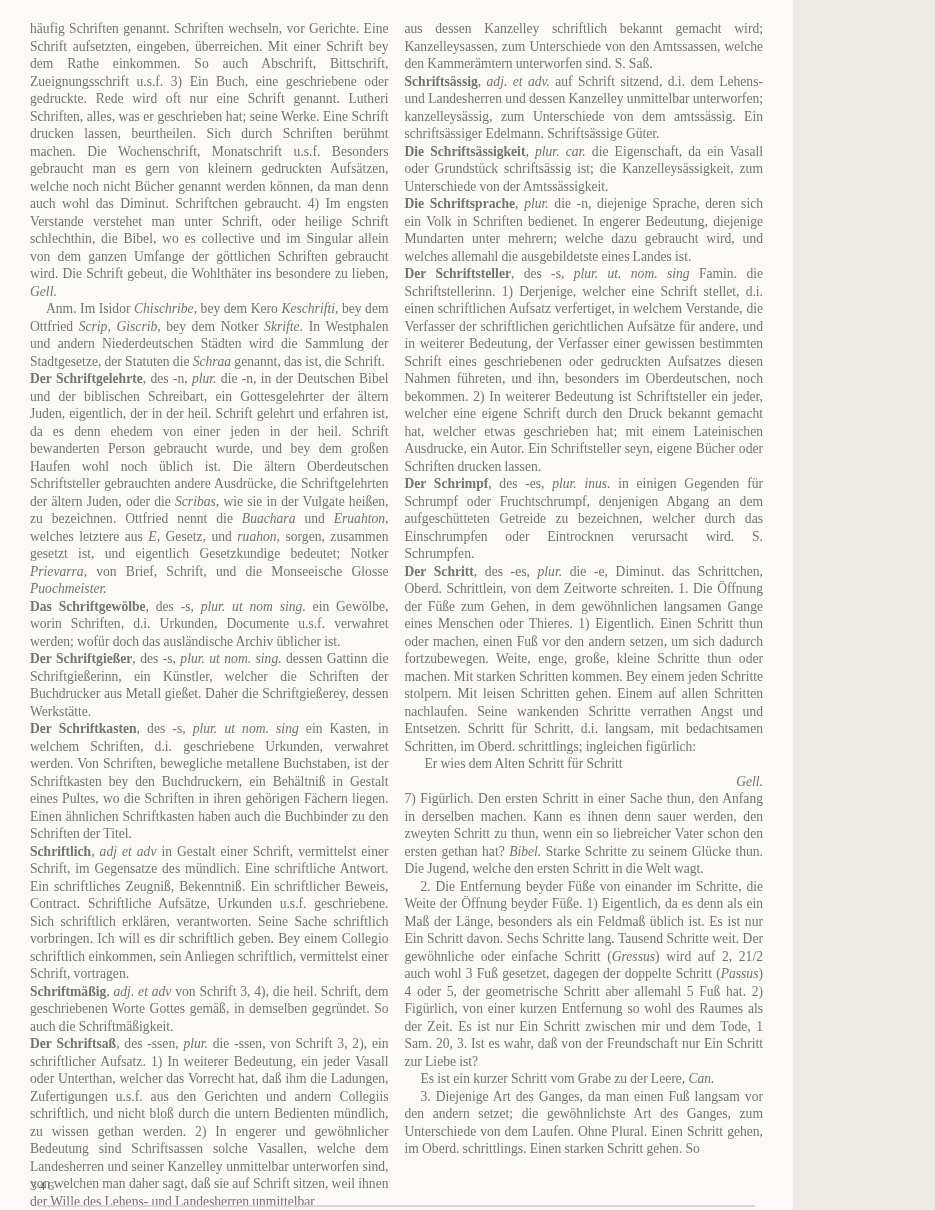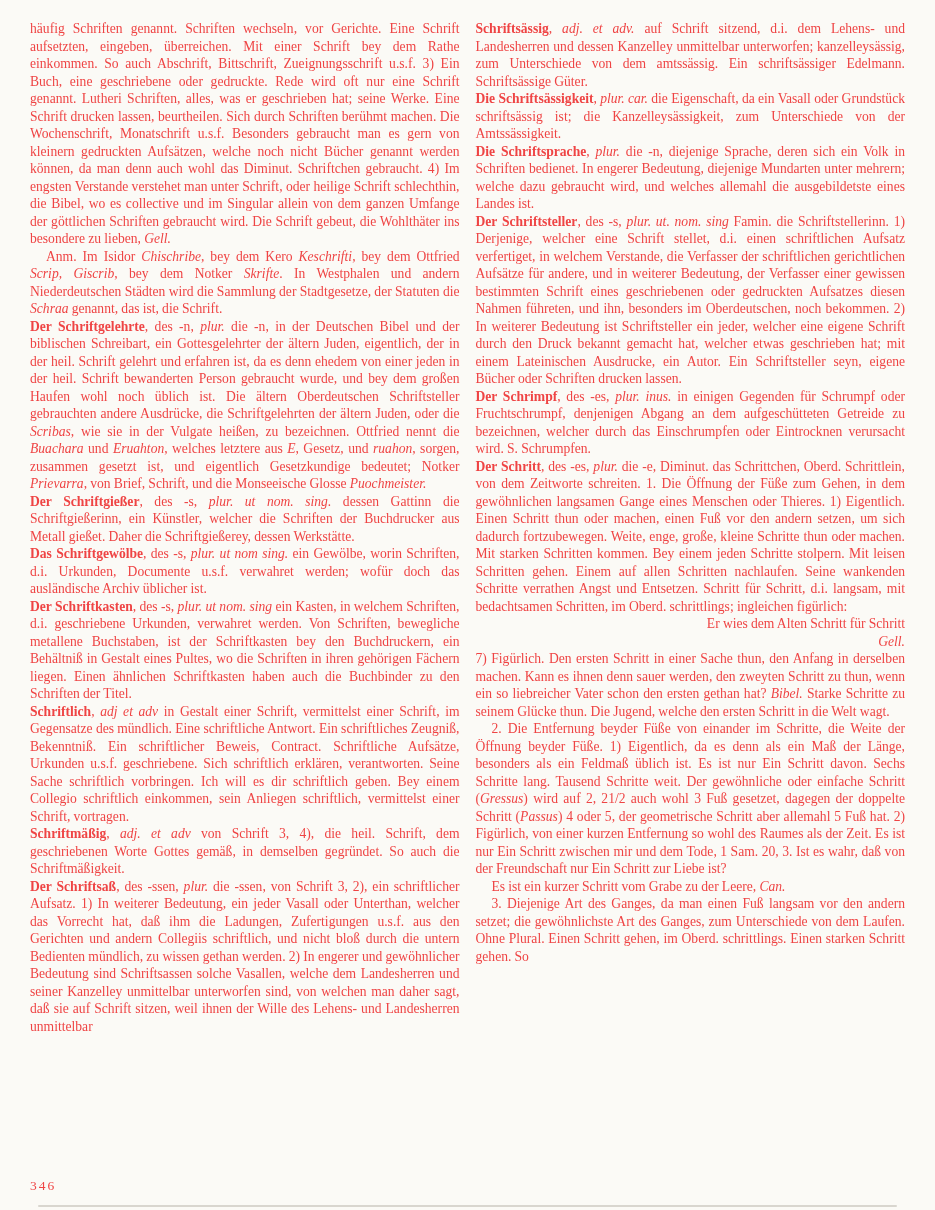--- a/index.html
+++ b/index.html
@@ -10,9 +10,9 @@
   }
   .page{
     position:relative;
-    width:935px;height:1210px;
+    width:793px;height:1210px;
     background:#fbfaf6;
-    color:#ef4444;
+    color:#737373;
     overflow:hidden;
     box-sizing:border-box;
   }

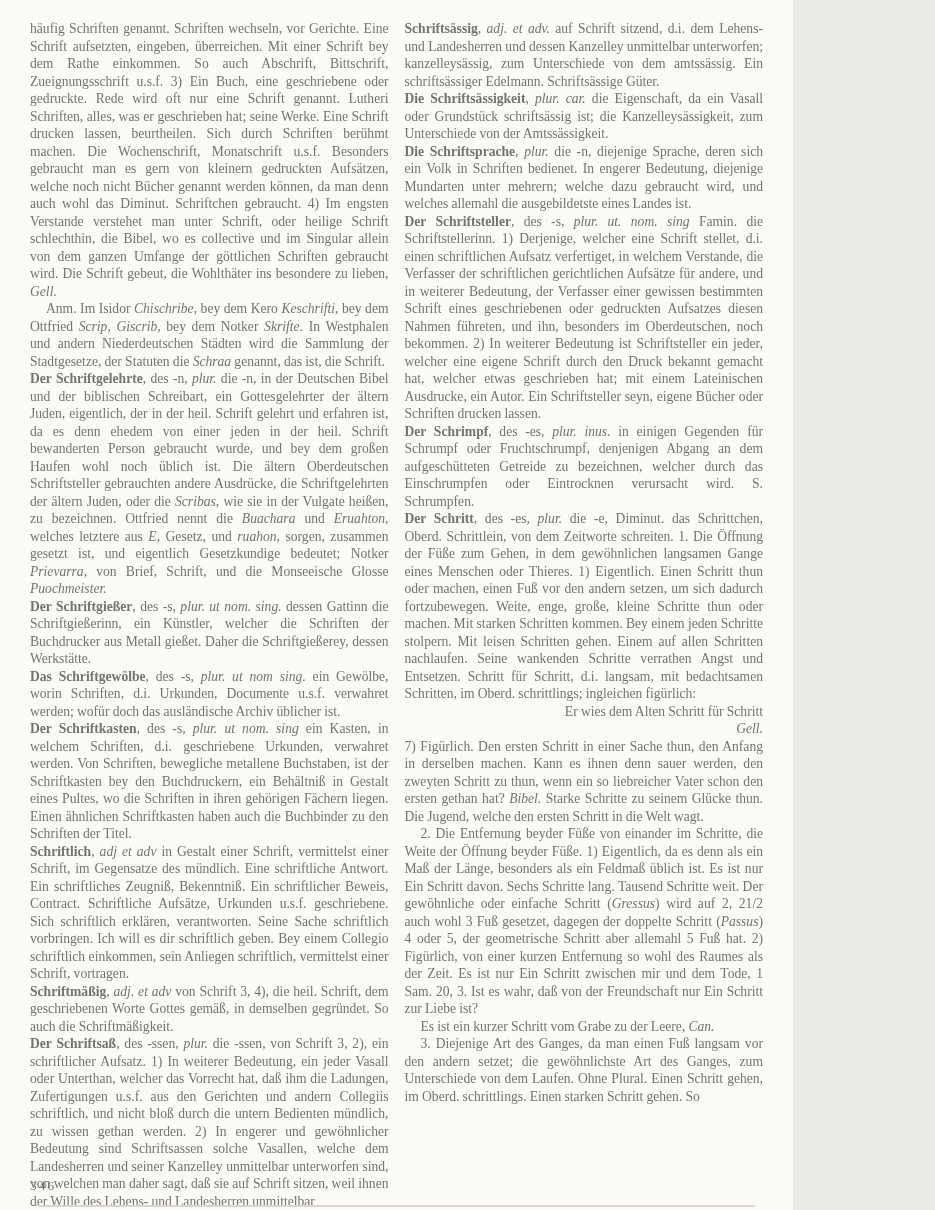--- a/index.html
+++ b/index.html
@@ -69,6 +69,7 @@
         <p><span class="b">Der Schriftsaß</span><span>, des -ssen, </span><span class="i">plur.</span><span> die -ssen, von Schrift 3, 2), ein schriftlicher Aufsatz. 1) In weiterer Bedeutung, ein jeder Vasall oder Unterthan, welcher das Vorrecht hat, daß ihm die Ladungen, Zufertigungen u.s.f. aus den Gerichten und andern Collegiis schriftlich, und nicht bloß durch die untern Bedienten mündlich, zu wissen gethan werden. 2) In engerer und gewöhnlicher Bedeutung sind Schriftsassen solche Vasallen, welche dem Landesherren und seiner Kanzelley unmittelbar unterworfen sind, von welchen man daher sagt, daß sie auf Schrift sitzen, weil ihnen der Wille des Lehens- und Landesherren unmittelbar</span></p>
       </div>
     <div class="col">
+        <p><span>aus dessen Kanzelley schriftlich bekannt gemacht wird; Kanzelleysassen, zum Unterschiede von den Amtssassen, welche den Kammerämtern unterworfen sind. S. Saß.</span></p>
         <p><span class="b">Schriftsässig</span><span>, </span><span class="i">adj. et adv.</span><span> auf Schrift sitzend, d.i. dem Lehens- und Landesherren und dessen Kanzelley unmittelbar unterworfen; kanzelleysässig, zum Unterschiede von dem amtssässig. Ein schriftsässiger Edelmann. Schriftsässige Güter.</span></p>
         <p><span class="b">Die Schriftsässigkeit</span><span>, </span><span class="i">plur. car.</span><span> die Eigenschaft, da ein Vasall oder Grundstück schriftsässig ist; die Kanzelleysässigkeit, zum Unterschiede von der Amtssässigkeit.</span></p>
         <p><span class="b">Die Schriftsprache</span><span>, </span><span class="i">plur.</span><span> die -n, diejenige Sprache, deren sich ein Volk in Schriften bedienet. In engerer Bedeutung, diejenige Mundarten unter mehrern; welche dazu gebraucht wird, und welches allemahl die ausgebildetste eines Landes ist.</span></p>

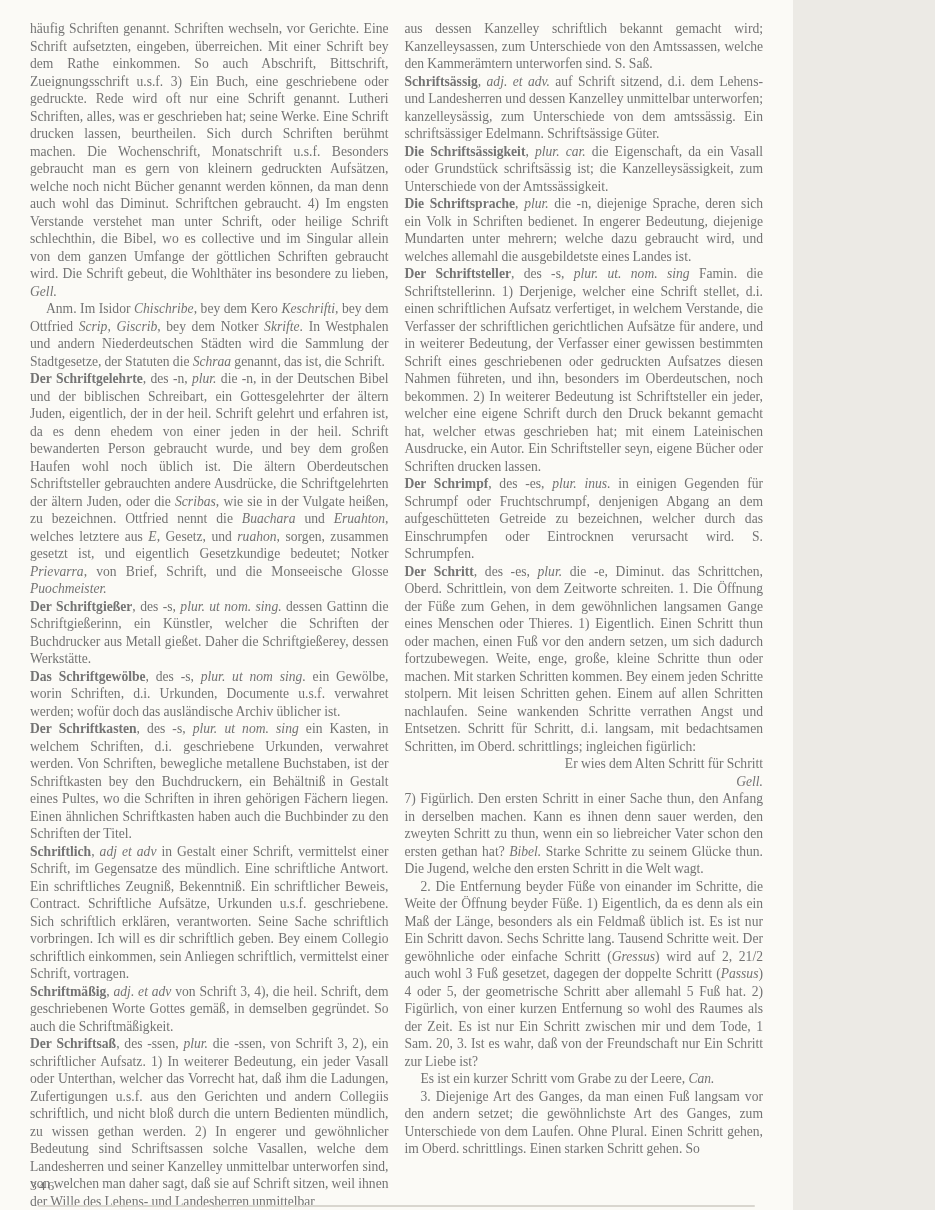--- a/index.html
+++ b/index.html
@@ -61,8 +61,8 @@
         <p><span>häufig Schriften genannt. Schriften wechseln, vor Gerichte. Eine Schrift aufsetzten, eingeben, überreichen. Mit einer Schrift bey dem Rathe einkommen. So auch Abschrift, Bittschrift, Zueignungsschrift u.s.f. 3) Ein Buch, eine geschriebene oder gedruckte. Rede wird oft nur eine Schrift genannt. Lutheri Schriften, alles, was er geschrieben hat; seine Werke. Eine Schrift drucken lassen, beurtheilen. Sich durch Schriften berühmt machen. Die Wochenschrift, Monatschrift u.s.f. Besonders gebraucht man es gern von kleinern gedruckten Aufsätzen, welche noch nicht Bücher genannt werden können, da man denn auch wohl das Diminut. Schriftchen gebraucht. 4) Im engsten Verstande verstehet man unter Schrift, oder heilige Schrift schlechthin, die Bibel, wo es collective und im Singular allein von dem ganzen Umfange der göttlichen Schriften gebraucht wird. Die Schrift gebeut, die Wohlthäter ins besondere zu lieben, </span><span class="i">Gell.</span></p>
         <p class="ind"><span>Anm. Im Isidor </span><span class="i">Chischribe</span><span>, bey dem Kero </span><span class="i">Keschrifti</span><span>, bey dem Ottfried </span><span class="i">Scrip, Giscrib</span><span>, bey dem Notker </span><span class="i">Skrifte</span><span>. In Westphalen und andern Niederdeutschen Städten wird die Sammlung der Stadtgesetze, der Statuten die </span><span class="i">Schraa</span><span> genannt, das ist, die Schrift.</span></p>
         <p><span class="b">Der Schriftgelehrte</span><span>, des -n, </span><span class="i">plur.</span><span> die -n, in der Deutschen Bibel und der biblischen Schreibart, ein Gottesgelehrter der ältern Juden, eigentlich, der in der heil. Schrift gelehrt und erfahren ist, da es denn ehedem von einer jeden in der heil. Schrift bewanderten Person gebraucht wurde, und bey dem großen Haufen wohl noch üblich ist. Die ältern Oberdeutschen Schriftsteller gebrauchten andere Ausdrücke, die Schriftgelehrten der ältern Juden, oder die </span><span class="i">Scribas</span><span>, wie sie in der Vulgate heißen, zu bezeichnen. Ottfried nennt die </span><span class="i">Buachara</span><span> und </span><span class="i">Eruahton</span><span>, welches letztere aus </span><span class="i">E</span><span>, Gesetz, und </span><span class="i">ruahon</span><span>, sorgen, zusammen gesetzt ist, und eigentlich Gesetzkundige bedeutet; Notker </span><span class="i">Prievarra</span><span>, von Brief, Schrift, und die Monseeische Glosse </span><span class="i">Puochmeister.</span></p>
+        <p><span class="b">Das Schriftgewölbe</span><span>, des -s, </span><span class="i">plur. ut nom sing.</span><span> ein Gewölbe, worin Schriften, d.i. Urkunden, Documente u.s.f. verwahret werden; wofür doch das ausländische Archiv üblicher ist.</span></p>
         <p><span class="b">Der Schriftgießer</span><span>, des -s, </span><span class="i">plur. ut nom. sing.</span><span> dessen Gattinn die Schriftgießerinn, ein Künstler, welcher die Schriften der Buchdrucker aus Metall gießet. Daher die Schriftgießerey, dessen Werkstätte.</span></p>
-        <p><span class="b">Das Schriftgewölbe</span><span>, des -s, </span><span class="i">plur. ut nom sing.</span><span> ein Gewölbe, worin Schriften, d.i. Urkunden, Documente u.s.f. verwahret werden; wofür doch das ausländische Archiv üblicher ist.</span></p>
         <p><span class="b">Der Schriftkasten</span><span>, des -s, </span><span class="i">plur. ut nom. sing</span><span> ein Kasten, in welchem Schriften, d.i. geschriebene Urkunden, verwahret werden. Von Schriften, bewegliche metallene Buchstaben, ist der Schriftkasten bey den Buchdruckern, ein Behältniß in Gestalt eines Pultes, wo die Schriften in ihren gehörigen Fächern liegen. Einen ähnlichen Schriftkasten haben auch die Buchbinder zu den Schriften der Titel.</span></p>
         <p><span class="b">Schriftlich</span><span>, </span><span class="i">adj et adv</span><span> in Gestalt einer Schrift, vermittelst einer Schrift, im Gegensatze des mündlich. Eine schriftliche Antwort. Ein schriftliches Zeugniß, Bekenntniß. Ein schriftlicher Beweis, Contract. Schriftliche Aufsätze, Urkunden u.s.f. geschriebene. Sich schriftlich erklären, verantworten. Seine Sache schriftlich vorbringen. Ich will es dir schriftlich geben. Bey einem Collegio schriftlich einkommen, sein Anliegen schriftlich, vermittelst einer Schrift, vortragen.</span></p>
         <p><span class="b">Schriftmäßig</span><span>, </span><span class="i">adj. et adv</span><span> von Schrift 3, 4), die heil. Schrift, dem geschriebenen Worte Gottes gemäß, in demselben gegründet. So auch die Schriftmäßigkeit.</span></p>

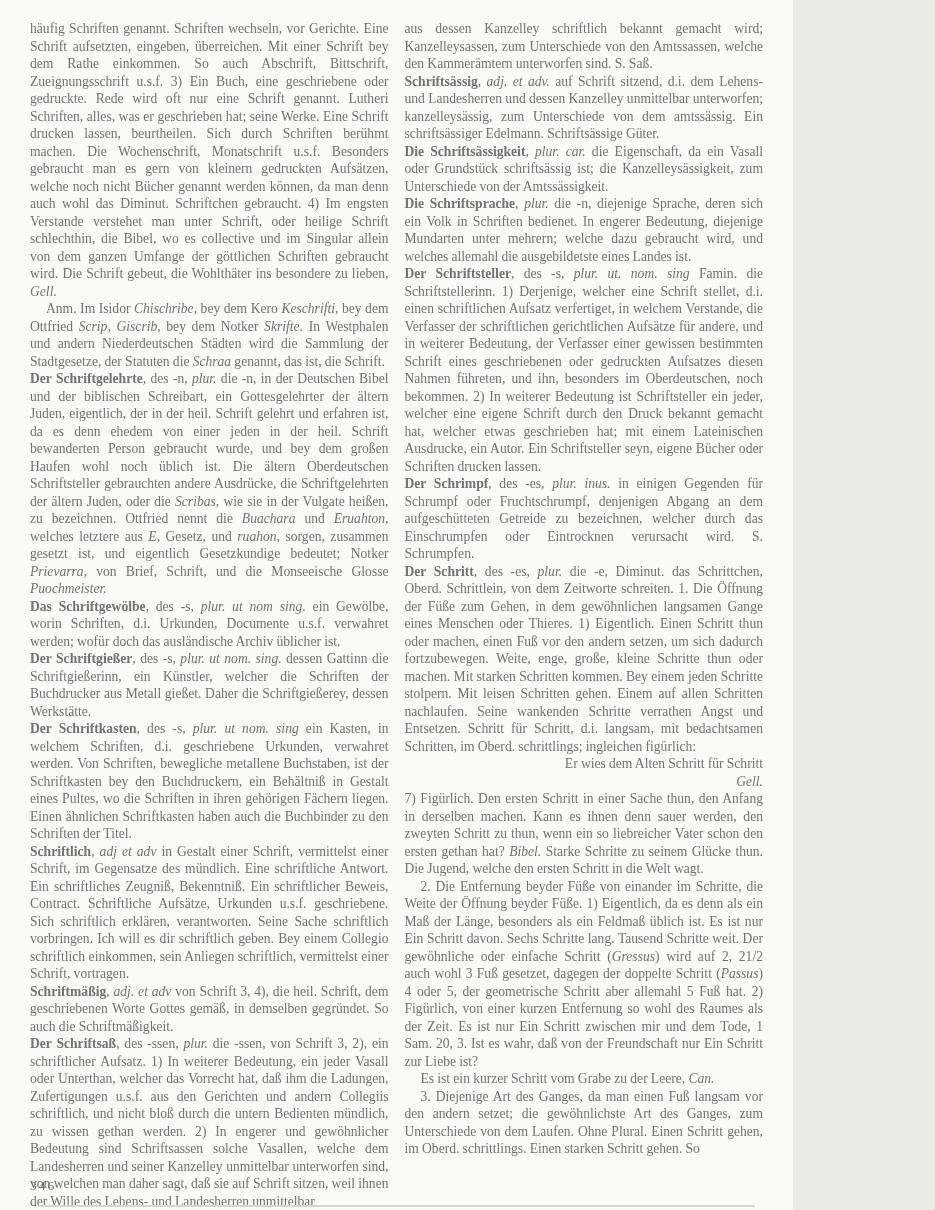--- a/index.html
+++ b/index.html
@@ -34,7 +34,7 @@
   }
   .col p{margin:0;}
   .col p.ind{text-indent:16px;}
-  .col p.verse{text-align:right;text-indent:0;padding-left:20px;}
+  .col p.verse{text-align:left;text-indent:0;padding-left:20px;}
   .col p.right{text-align:right;}
   .b{font-weight:700;}
   .i{font-style:italic;}

